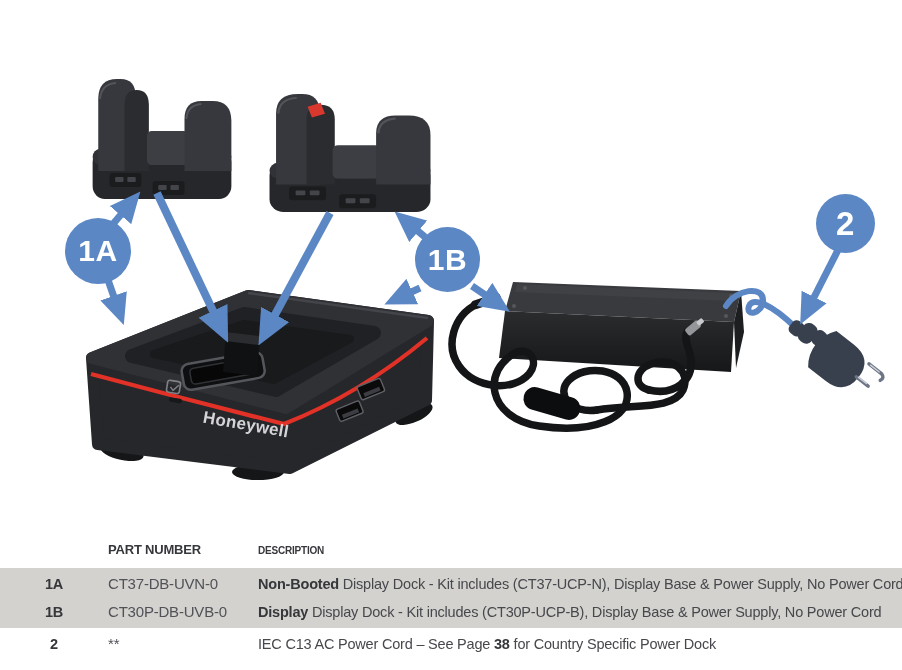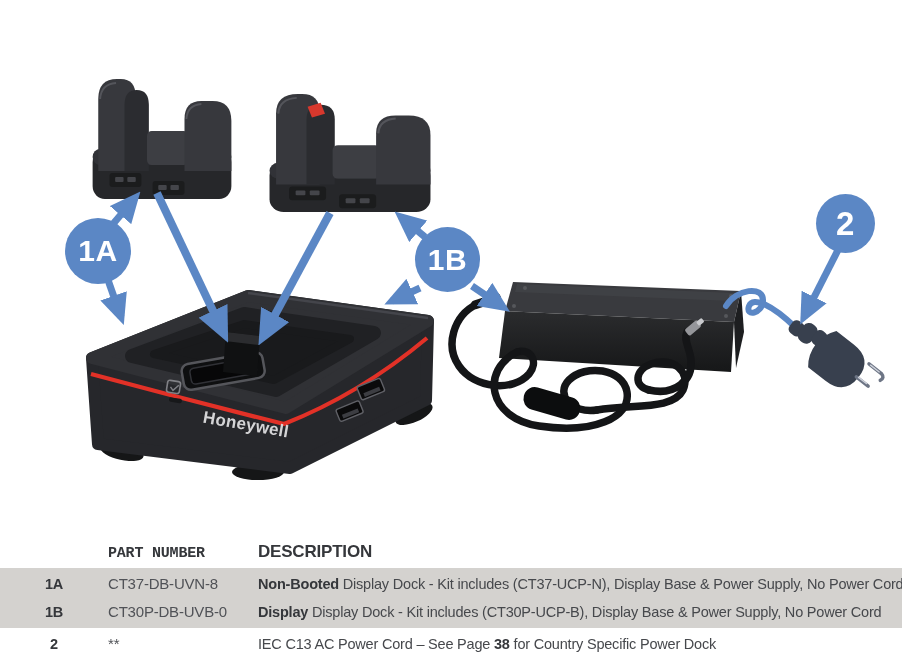--- a/index.html
+++ b/index.html
@@ -31,7 +31,7 @@
   .r2{top:97px;}
   .c-item{width:108px;text-align:center;font-weight:bold;color:#35373b;flex:0 0 auto;}
   .c-part{width:150px;flex:0 0 auto;color:#505257;font-size:15px;}
-  .t-header .c-part{color:#35373b;font-size:15px;font-family:Liberation Mono, monospace;}
+  .t-header .c-part{color:#35373b;font-size:13px;}
   .c-desc{flex:1 1 auto;padding-right:6px;white-space:nowrap;overflow:hidden;}
   .b{font-weight:bold;color:#35373b;margin-top:24px;}
 </style>

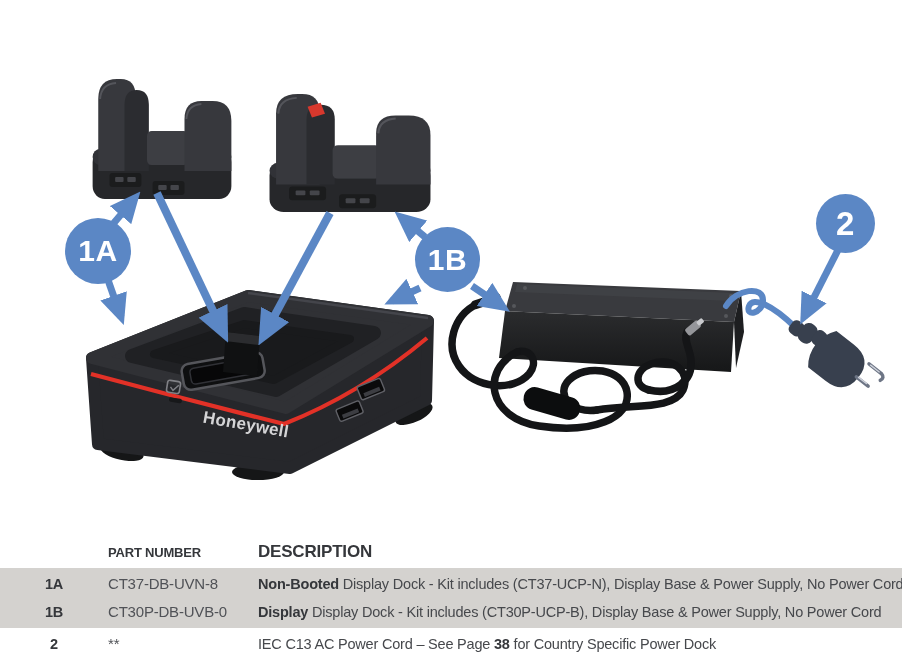--- a/index.html
+++ b/index.html
@@ -186,7 +186,7 @@
     <div class="t-row t-header">
       <div class="c-item"></div>
       <div class="c-part">PART NUMBER</div>
-      <div class="c-desc" style="font-weight:bold;color:#35373b;font-size:17px;">DESCRIPTION</div>
+      <div class="c-desc" style="font-weight:bold;color:#35373b;font-size:10px;">DESCRIPTION</div>
     </div>
     <div class="t-row r0">
       <div class="c-item">1A</div>

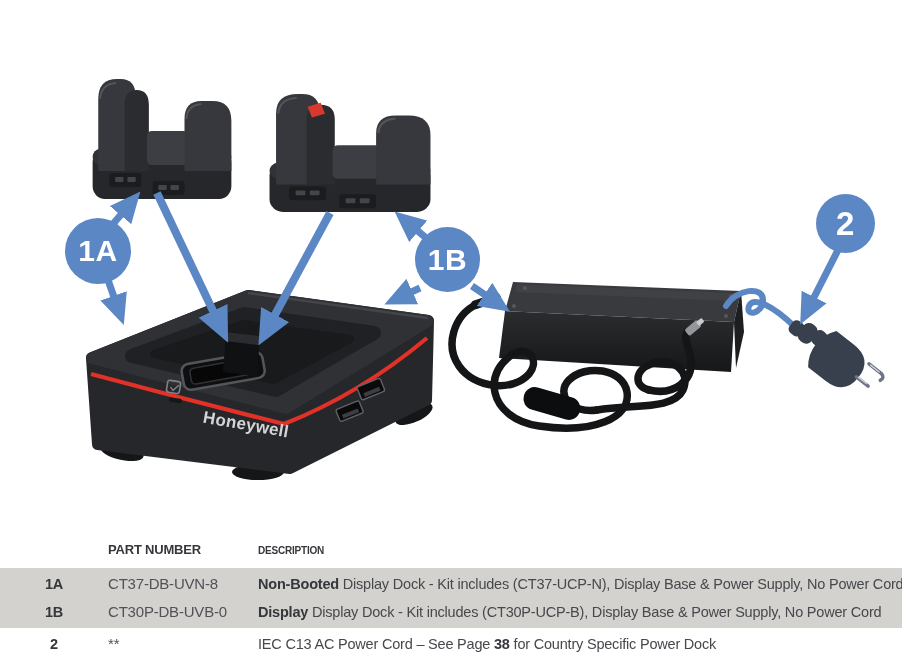--- a/index.html
+++ b/index.html
@@ -190,7 +190,7 @@
     </div>
     <div class="t-row r0">
       <div class="c-item">1A</div>
-      <div class="c-part">CT37-DB-UVN-8</div>
+      <div class="c-part">CT37-DB-UVN-0</div>
       <div class="c-desc"><span class="b">Non-Booted</span><span> Display Dock - Kit includes (CT37-UCP-N), Display Base &amp; Power Supply, No Power Cord</span></div>
     </div>
     <div class="t-row r1">

